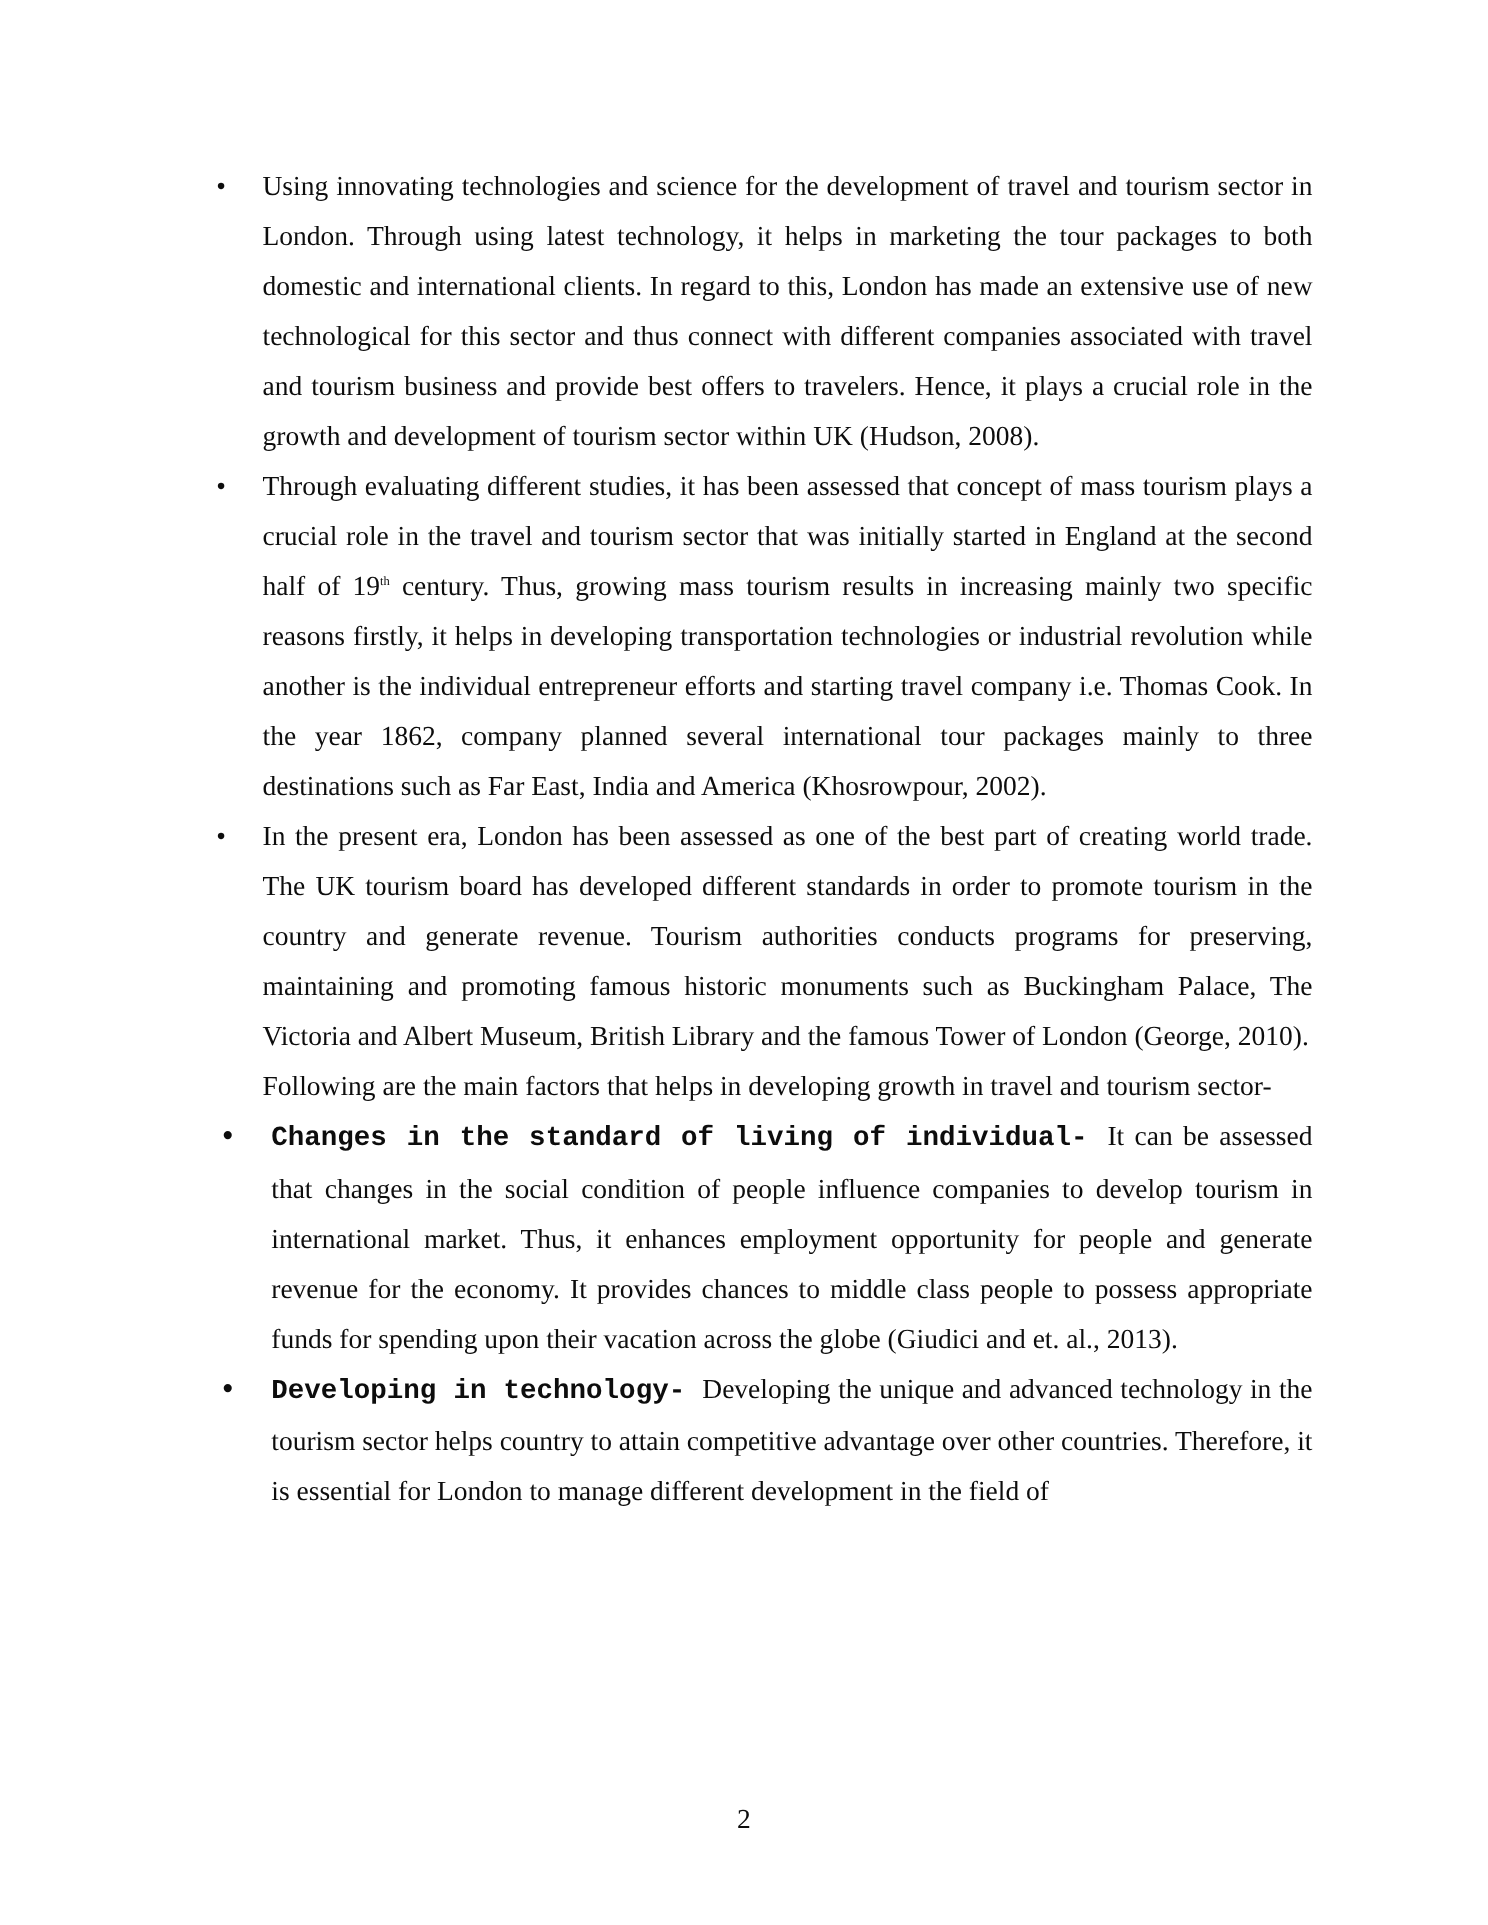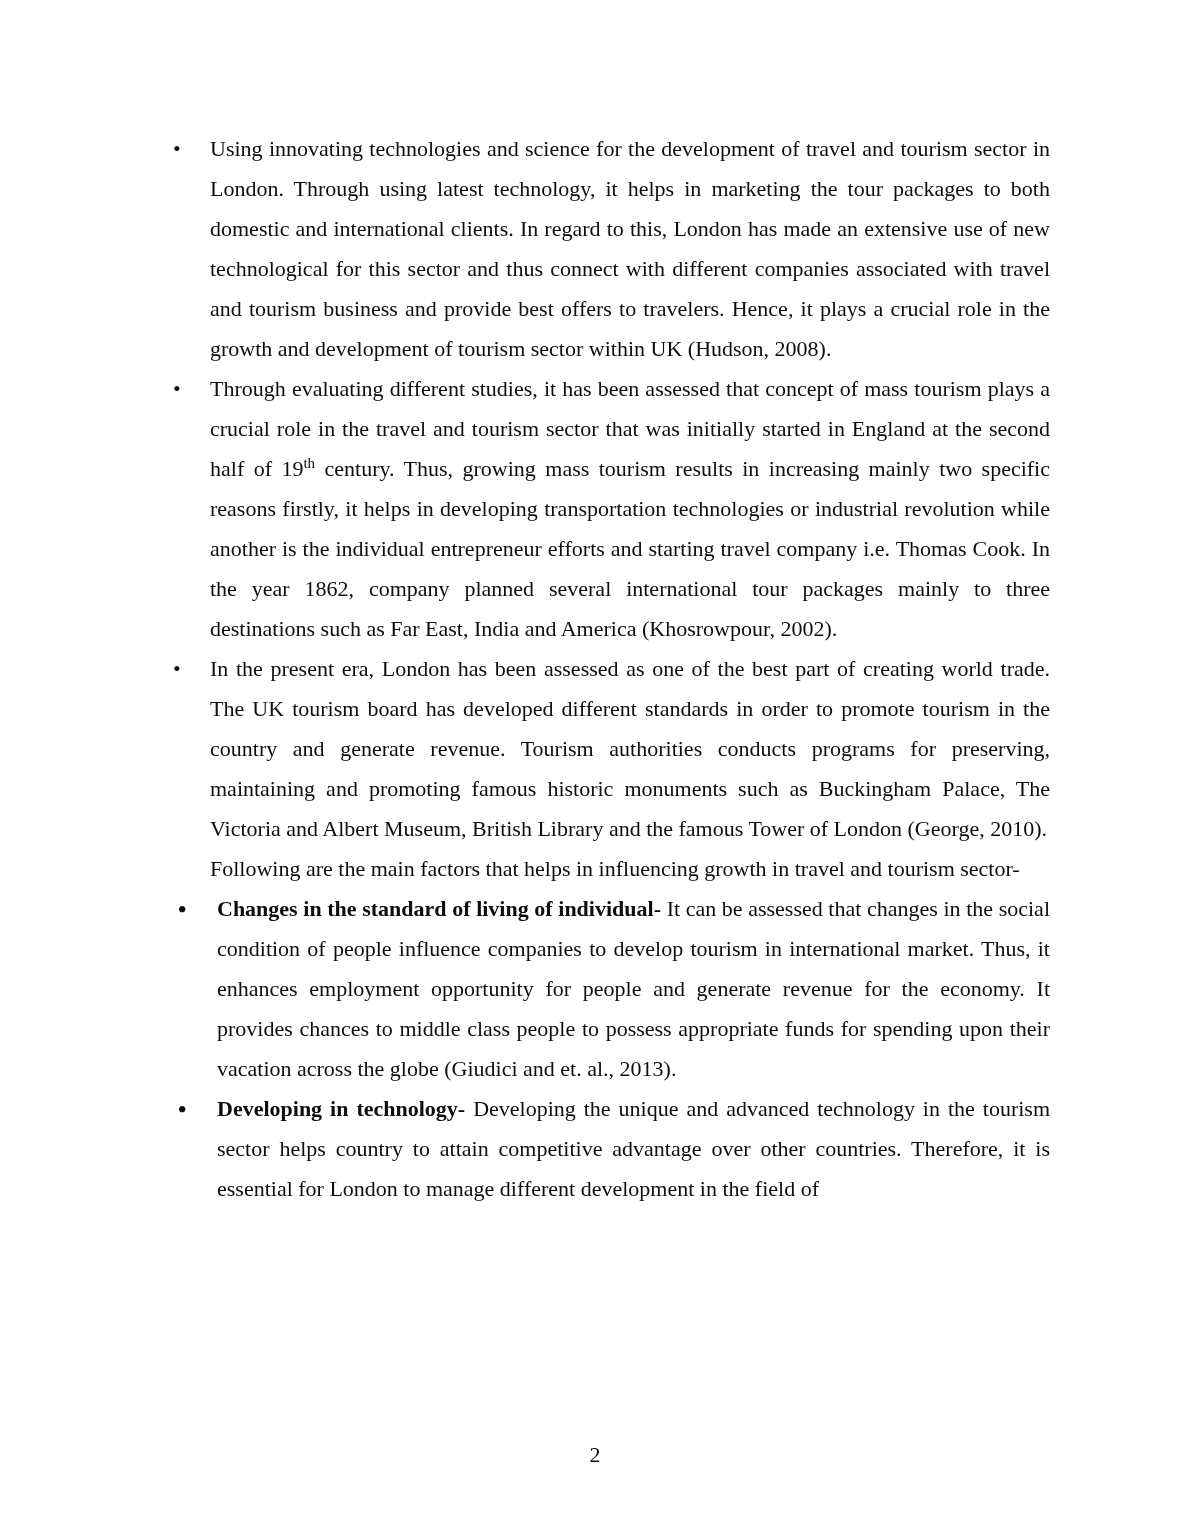--- a/index.html
+++ b/index.html
@@ -51,7 +51,7 @@
   }
   .factor-title { font-weight: 700; }
   sup.ord {
-    font-size: 15px;
+    font-size: 10px;
     line-height: 0;
     vertical-align: super;
   }

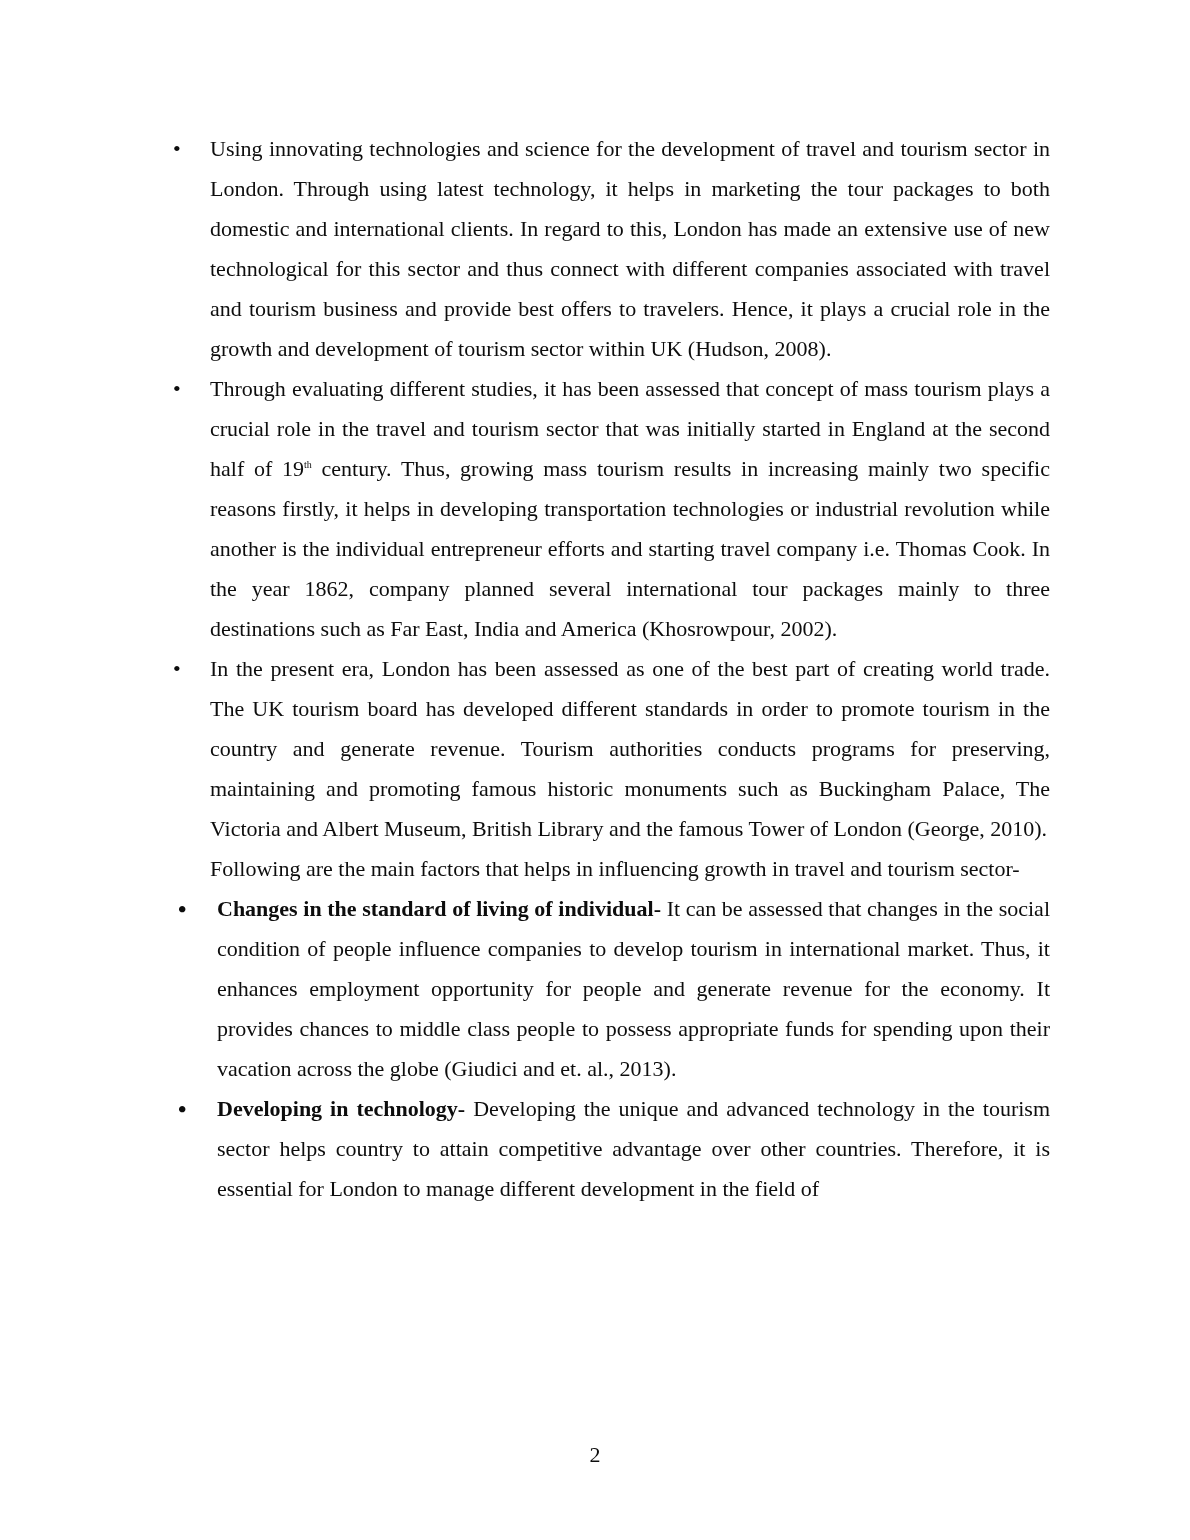--- a/index.html
+++ b/index.html
@@ -86,7 +86,7 @@
       <span>In the present era, London has been assessed as one of the best part of creating world trade. The UK tourism board has developed different standards in order to promote tourism in the country and generate revenue. Tourism authorities conducts programs for preserving, maintaining and promoting famous historic monuments such as Buckingham Palace, The Victoria and Albert Museum, British Library and the famous Tower of London (George, 2010).</span>
     </div>
 
-    <div class="intro">Following are the main factors that helps in influencing growth in travel and tourism sector-</div>
+    <div class="intro">Following are the main factors that helps in developing growth in travel and tourism sector-</div>
 
     <div class="factor-item">
       <span class="marker">•</span>

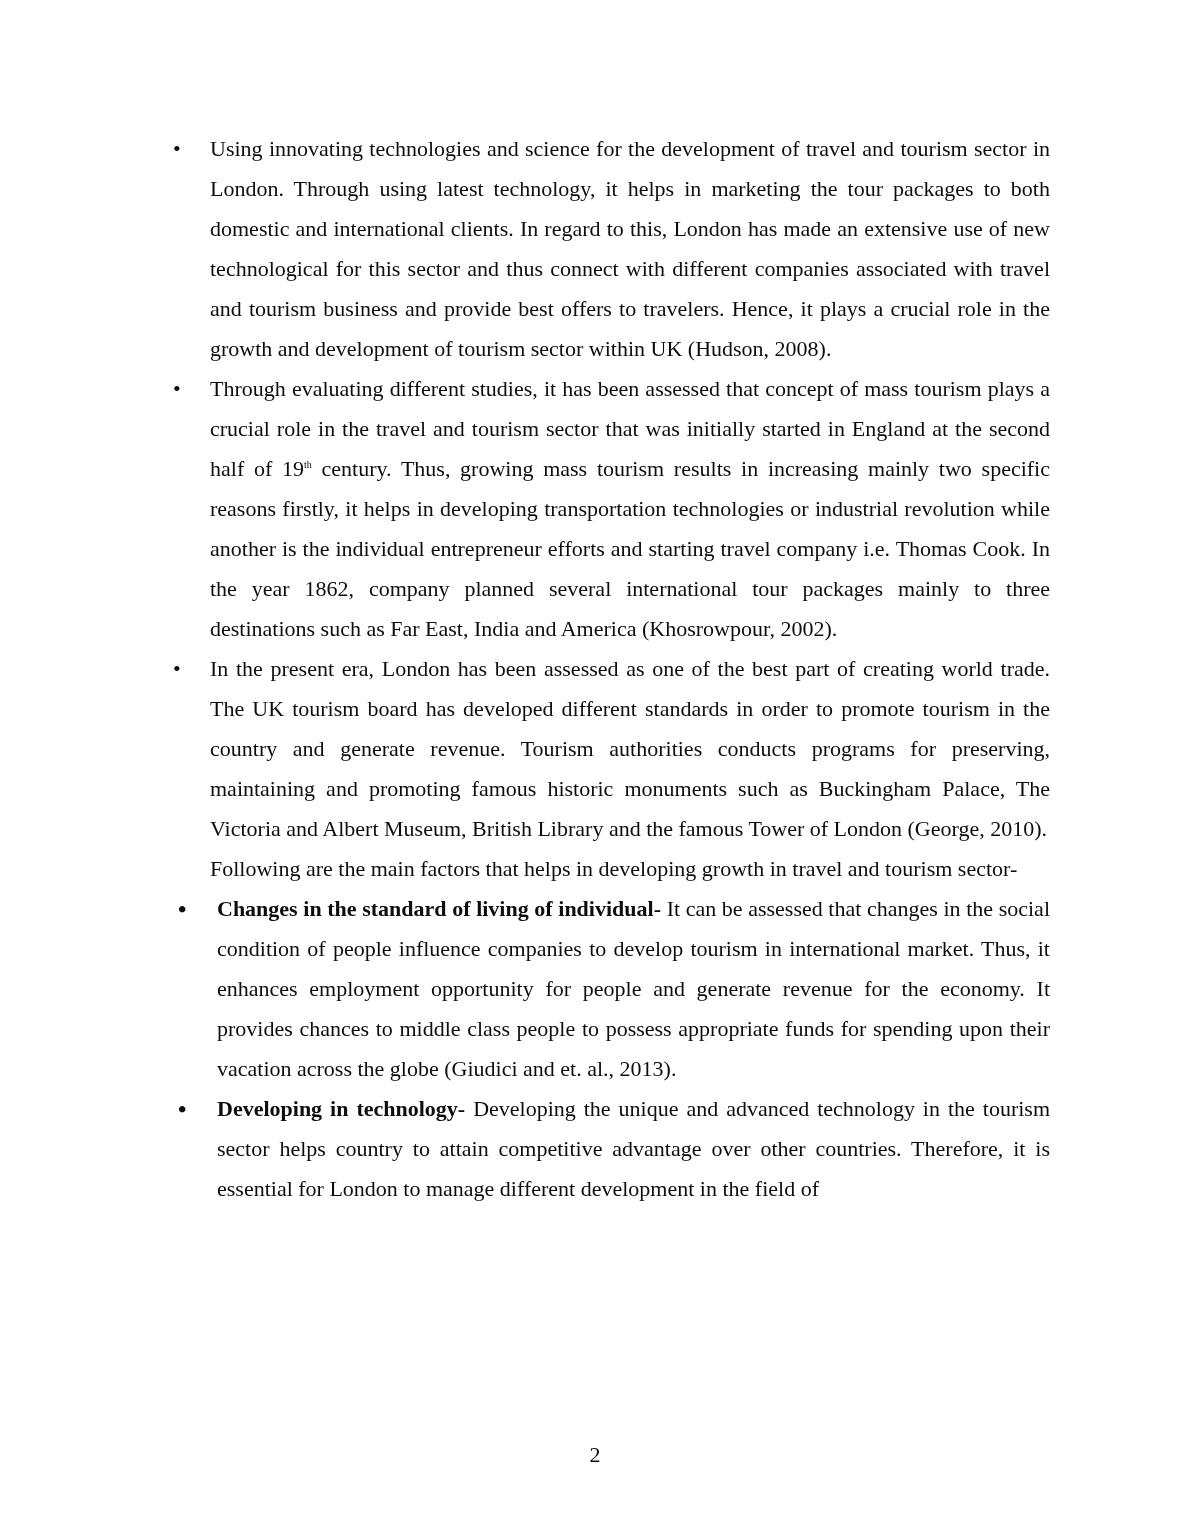--- a/index.html
+++ b/index.html
@@ -49,7 +49,7 @@
   .intro {
     text-indent: 70px;
   }
-  .factor-title { font-weight: 700; }
+  .factor-title { font-weight: 700; font-family: Liberation Mono, monospace; }
   sup.ord {
     font-size: 10px;
     line-height: 0;

